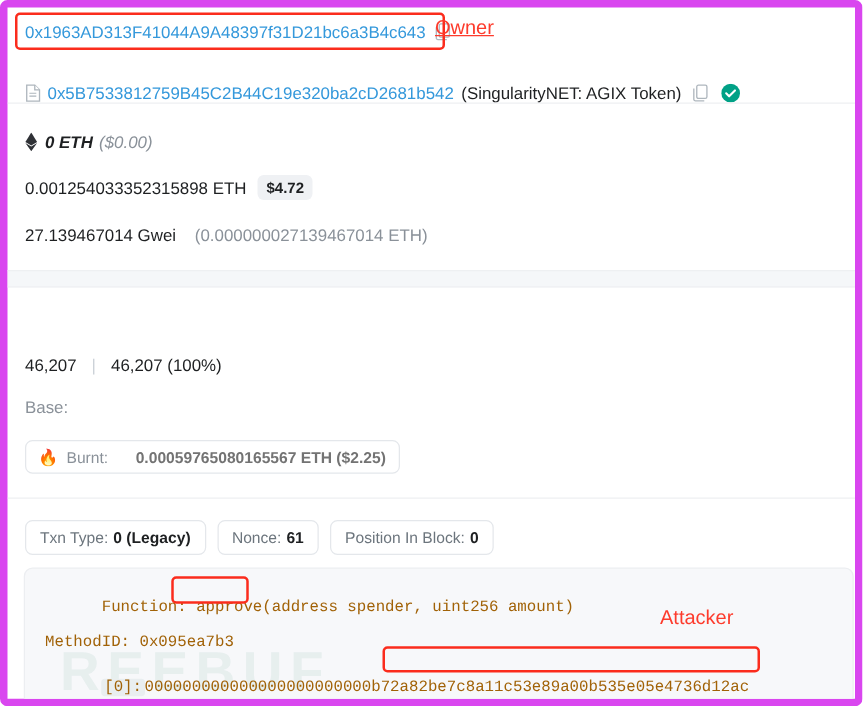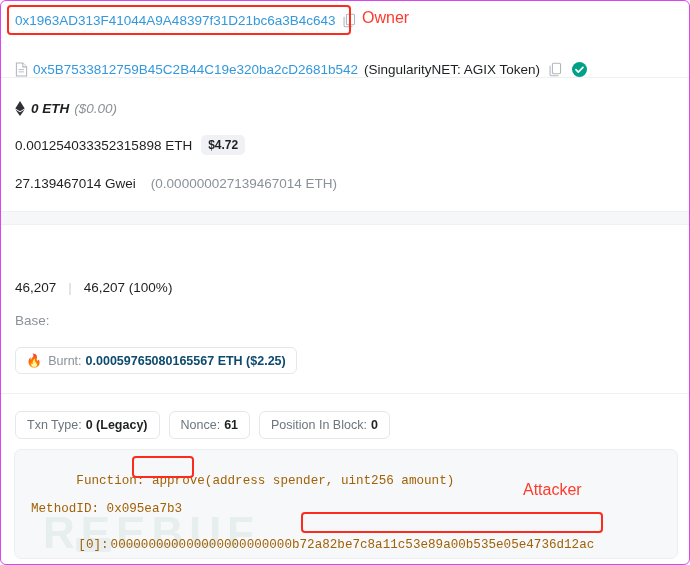--- a/index.html
+++ b/index.html
@@ -18,7 +18,7 @@
     background: #ffffff;
     overflow: hidden;
     box-sizing: border-box;
-    border: 1px solid #d946ef;
+    border: 6px solid #d946ef;
     border-radius: 6px;
   }
 

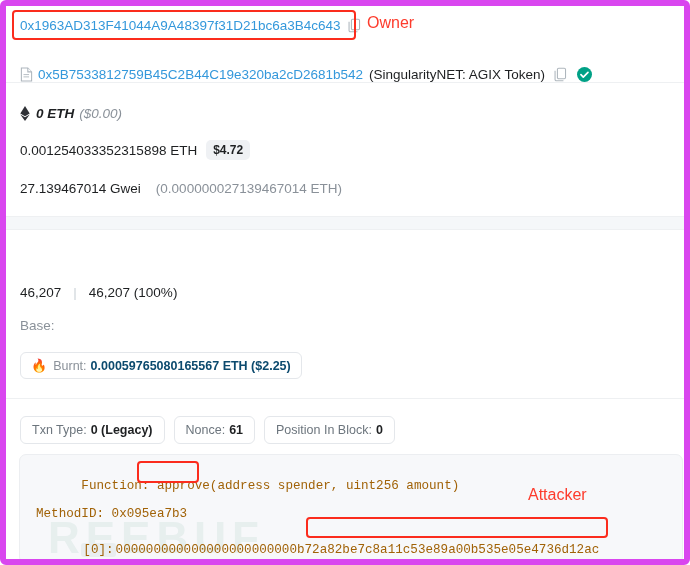--- a/index.html
+++ b/index.html
@@ -183,7 +183,7 @@
   </div>
 
   <div class="redbox" style="left:6px;top:4px;width:344px;height:30px;"></div>
-  <div class="redlabel" style="left:361px;top:8px;">Owner</div>
+  <div class="redlabel" style="left:342px;top:8px;text-decoration:underline;">Owner</div>
 
   <div class="row pad" style="top:56px;height:24px;">
     <span class="ico doc-ico">

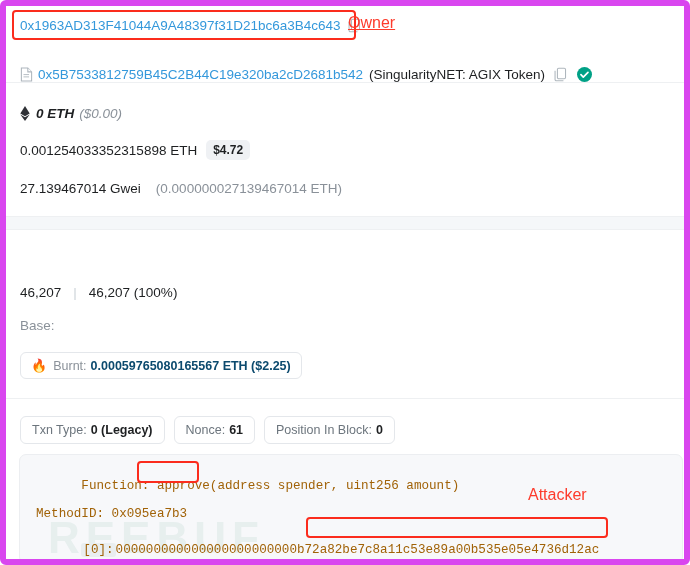--- a/index.html
+++ b/index.html
@@ -112,7 +112,7 @@
   }
   .burnt-pill .flame { margin-right: 6px; font-size: 13px; }
   .burnt-label { color: #8a9199; margin-right: 4px; }
-  .burnt-val { color: #0c4a6e; font-weight: bold; }
+  .burnt-val { color: #737373; font-weight: bold; margin-left: 18px; }
 
   .chip {
     display: inline-flex;

